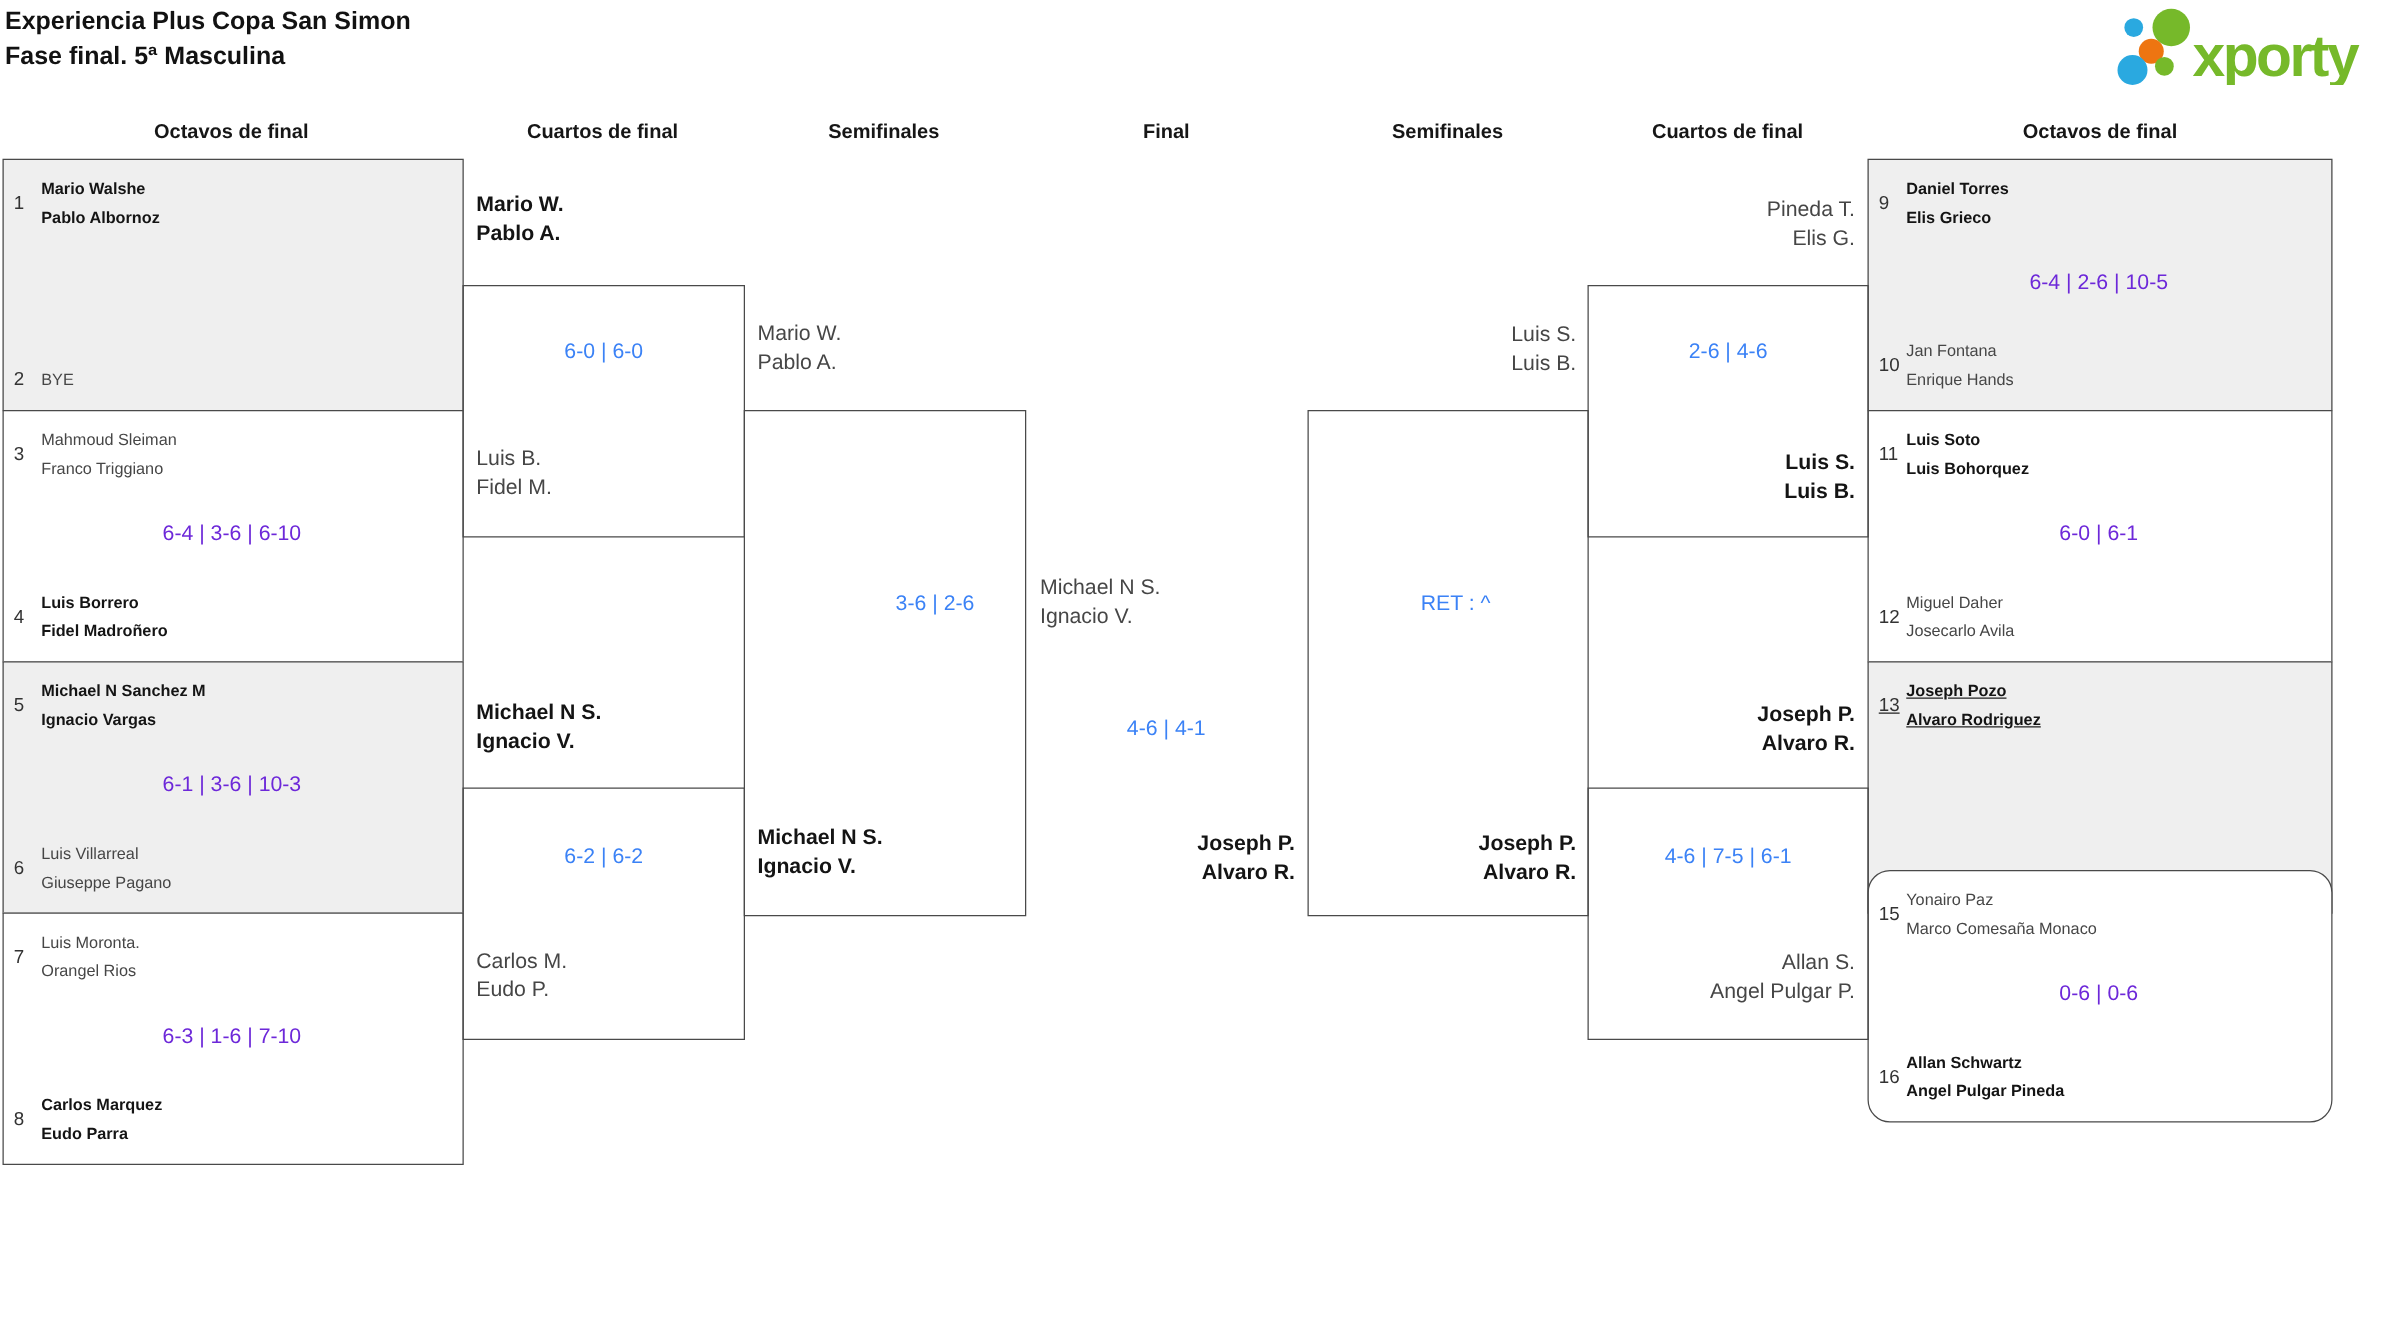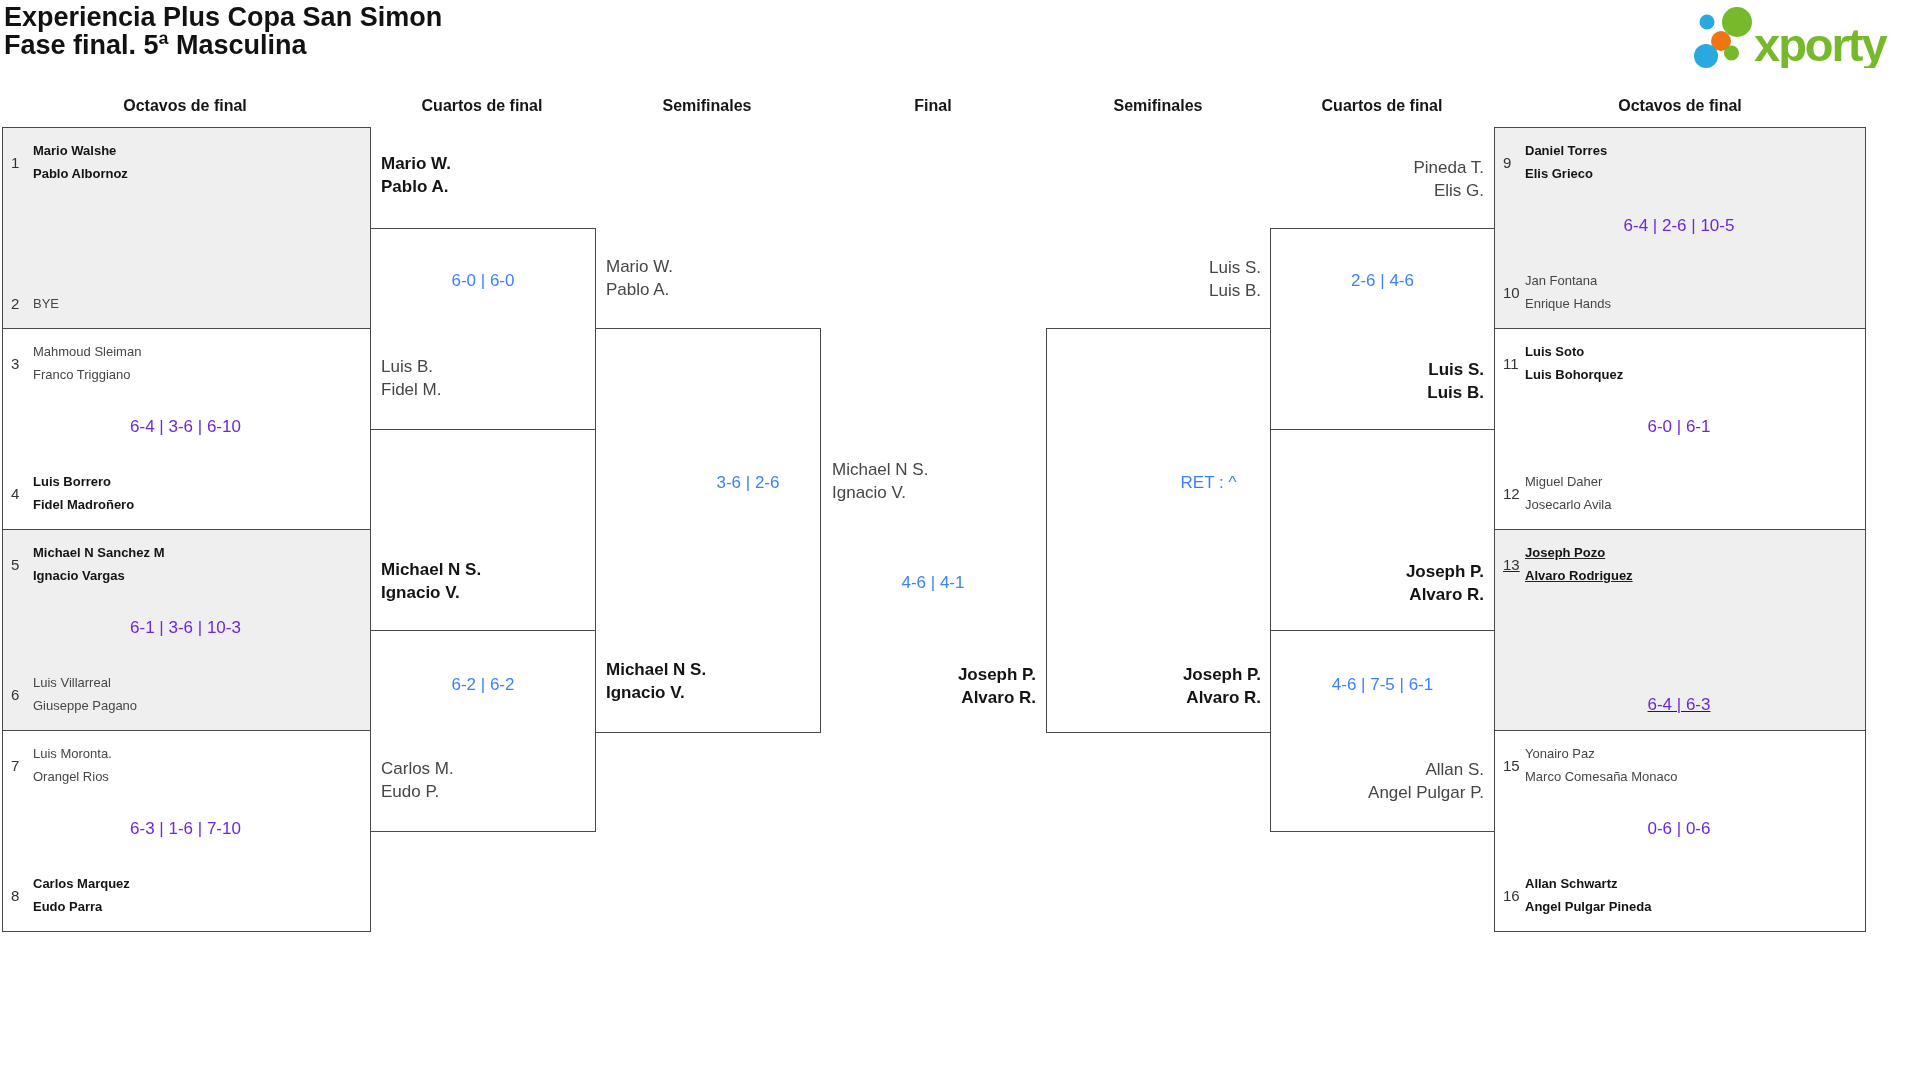--- a/index.html
+++ b/index.html
@@ -7,7 +7,7 @@
         font-family:"Liberation Sans",sans-serif;color:#222;overflow:hidden;}
 
   
-  .title{position:absolute;left:4px;top:3px;font-size:27px;line-height:28px;
+  .title{position:absolute;left:4px;top:3px;font-size:20px;line-height:28px;
          font-weight:700;color:#121212;}
 
   

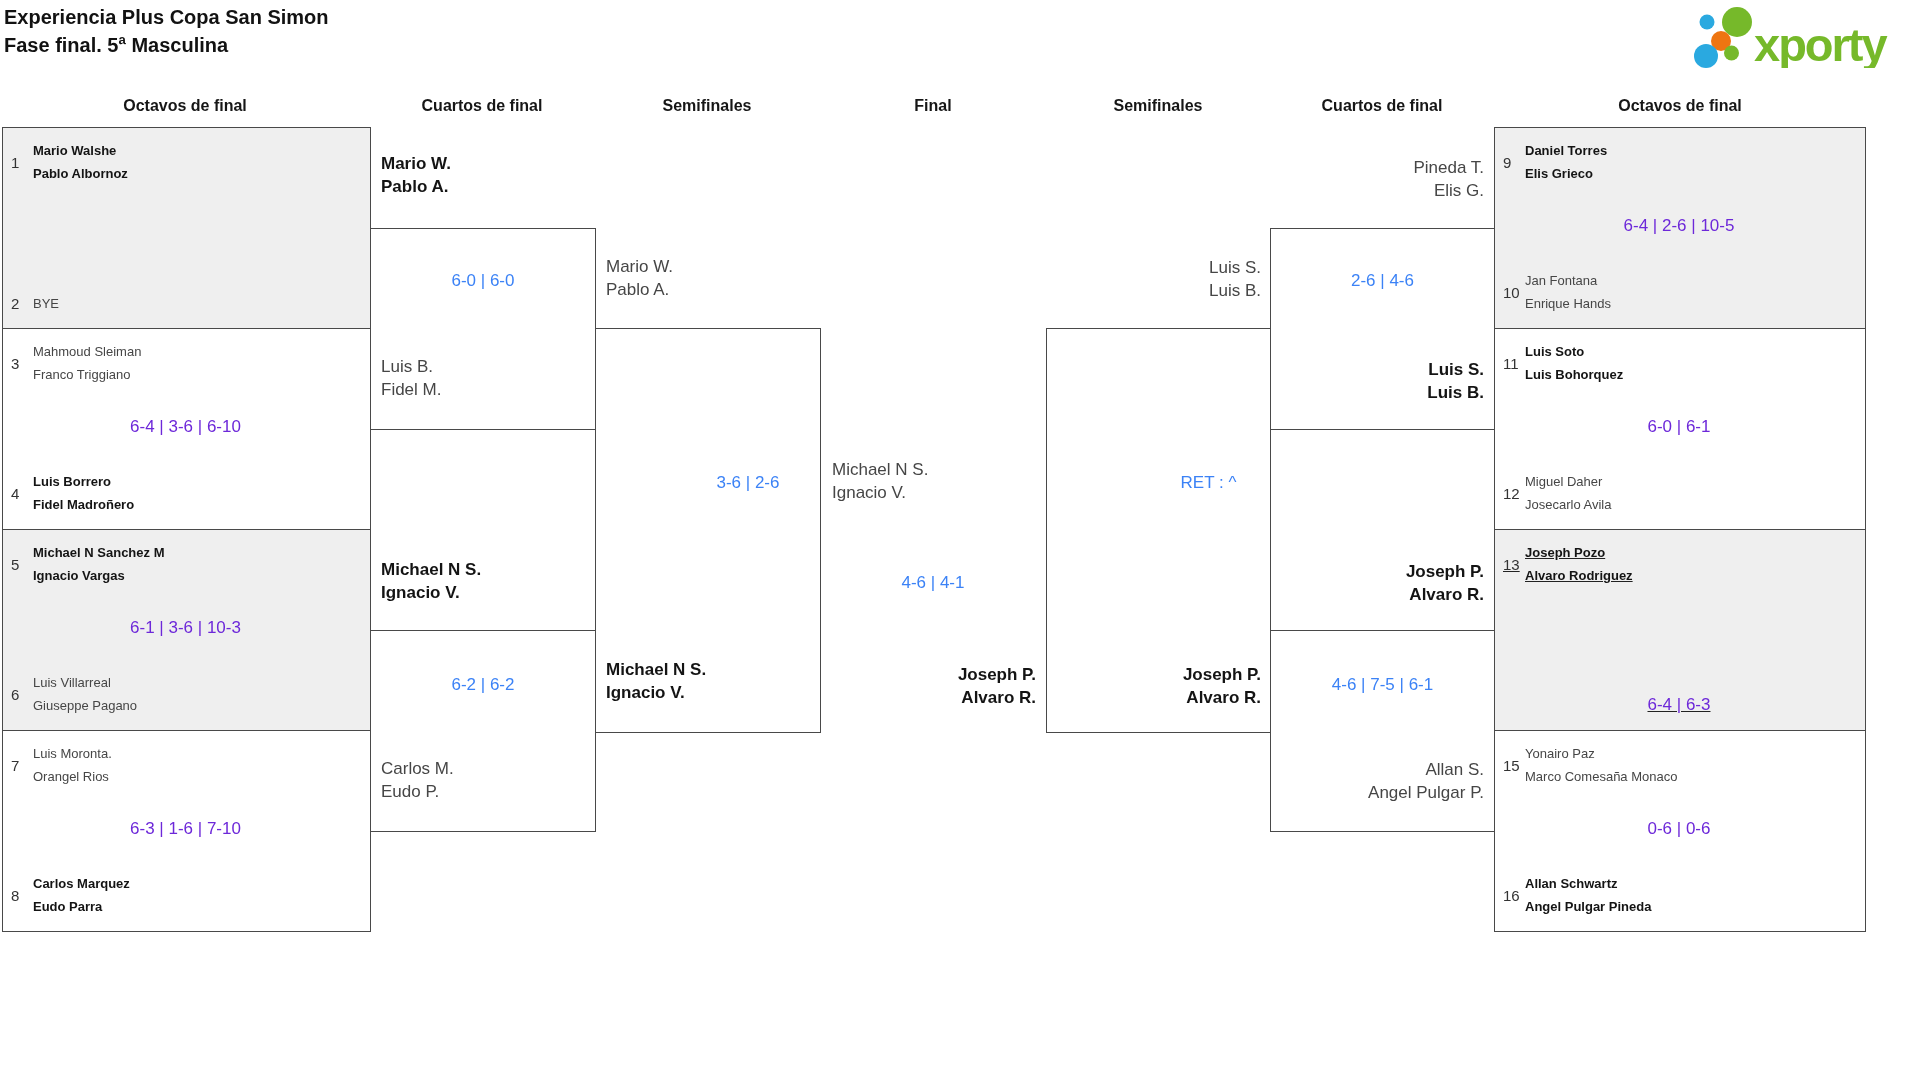--- a/index.html
+++ b/index.html
@@ -278,7 +278,7 @@
   <div class="fscore" style="left:370px;width:226px;top:674px;">6-2 | 6-2</div>
   <div class="fscore" style="left:595px;width:226px;top:472px;padding-left:40px;">3-6 | 2-6</div>
   <div class="fscore" style="left:820px;width:226px;top:572px;">4-6 | 4-1</div>
-  <div class="fscore" style="left:1046px;width:237px;top:472px;padding-left:44px;">RET : ^</div>
+  <div class="fscore" style="left:1046px;width:237px;top:472px;">RET : ^</div>
   <div class="fscore" style="left:1270px;width:225px;top:270px;">2-6 | 4-6</div>
   <div class="fscore" style="left:1270px;width:225px;top:674px;">4-6 | 7-5 | 6-1</div>
 

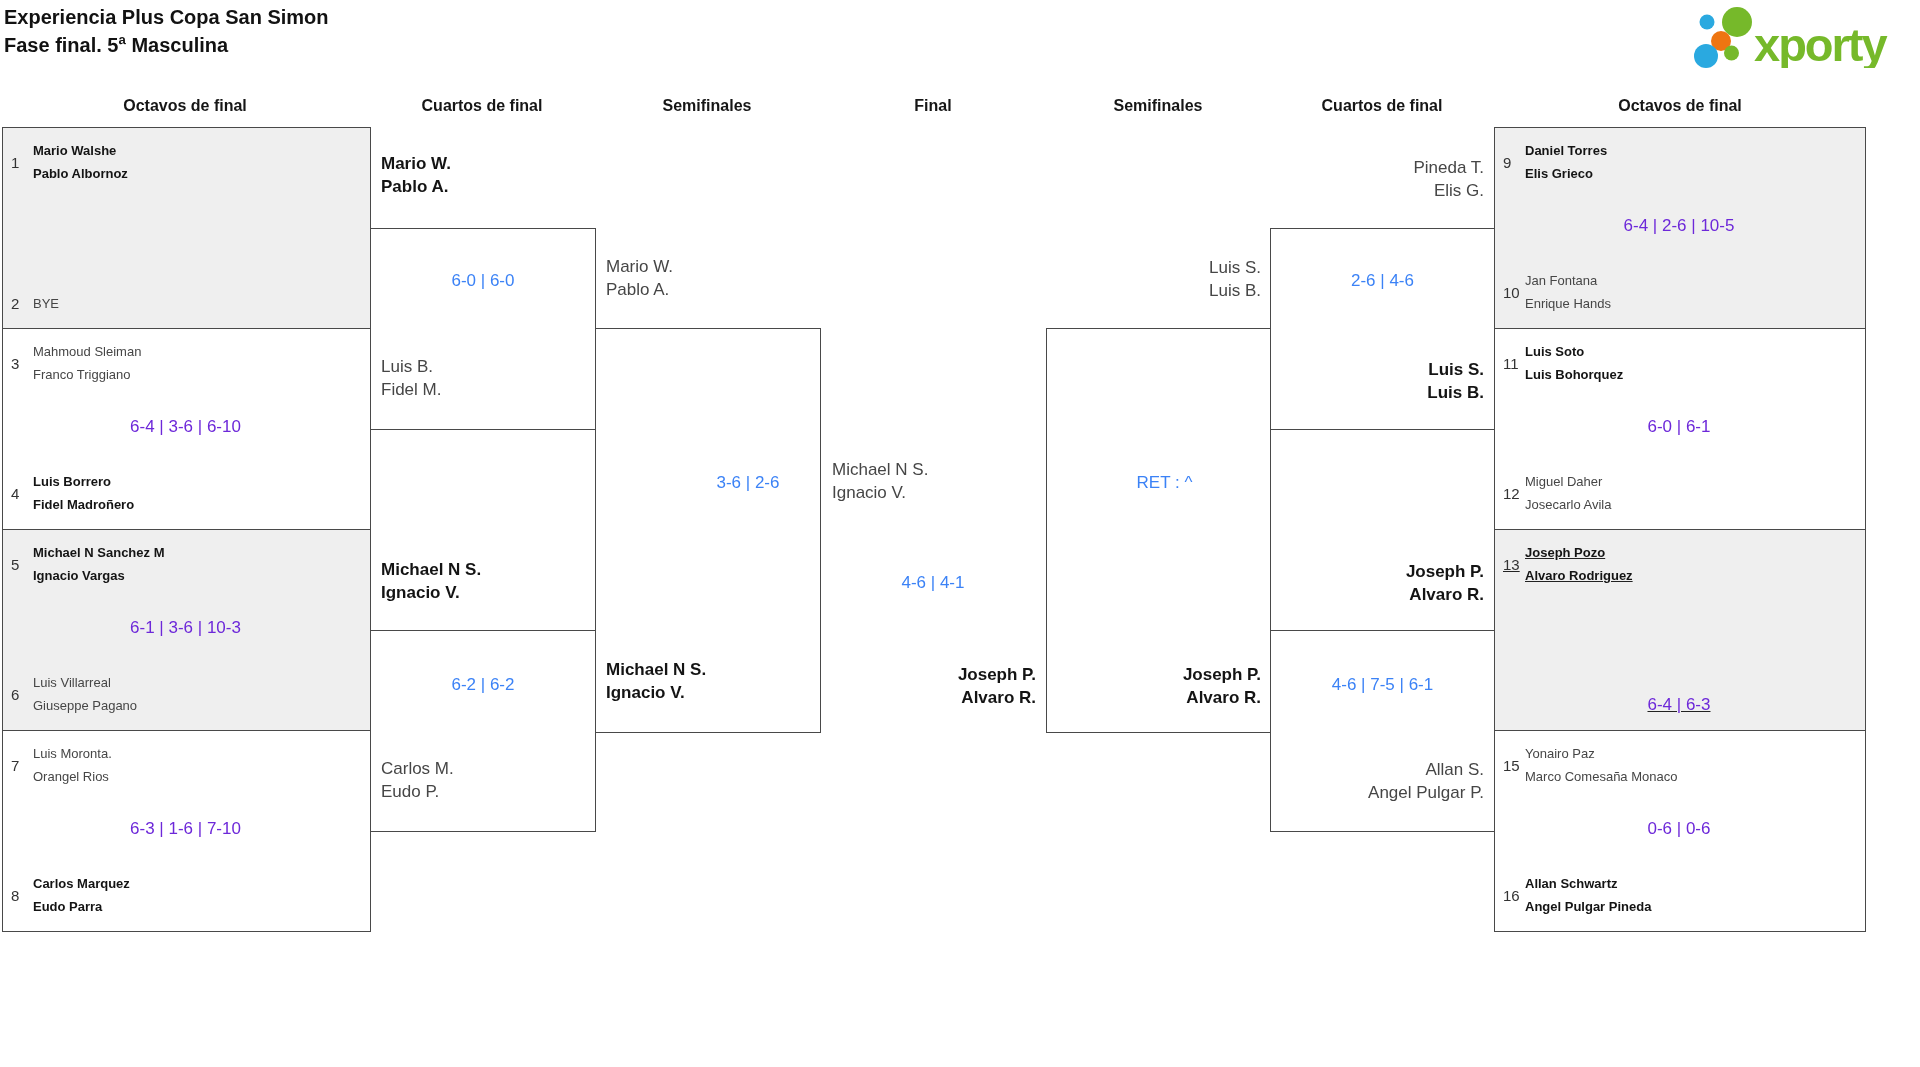--- a/index.html
+++ b/index.html
@@ -188,7 +188,7 @@
     <div class="oscore">6-4 | 6-3</div>
   </div>
 
-  <div class="obox" style="left:1494px;top:730px;width:372px;">
+  <div class="obox" style="left:1494px;top:696px;width:372px;border-radius:18px;">
     <div class="prow" data-winner="false">
       <span class="seed">15</span>
       <span class="names">

